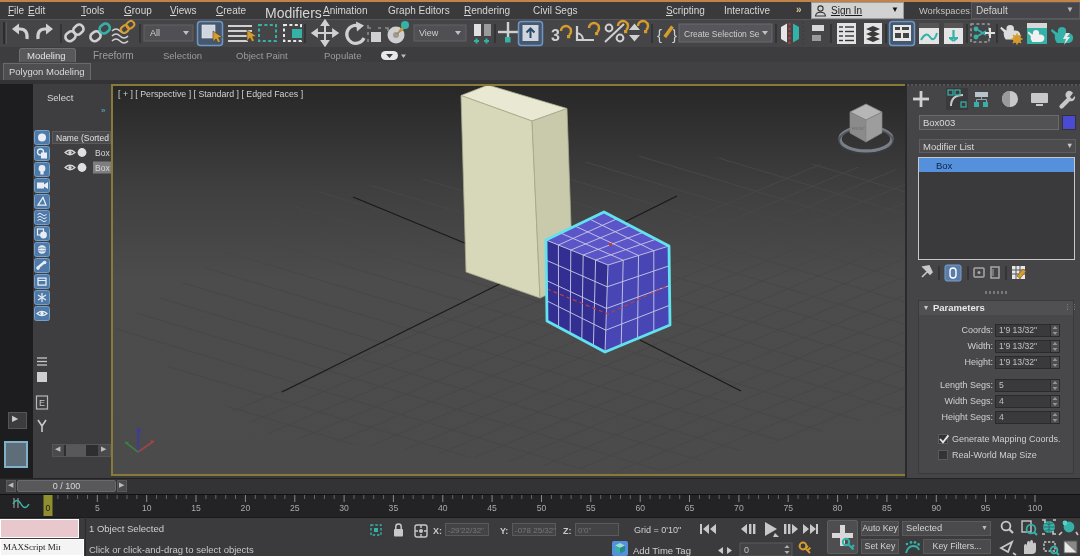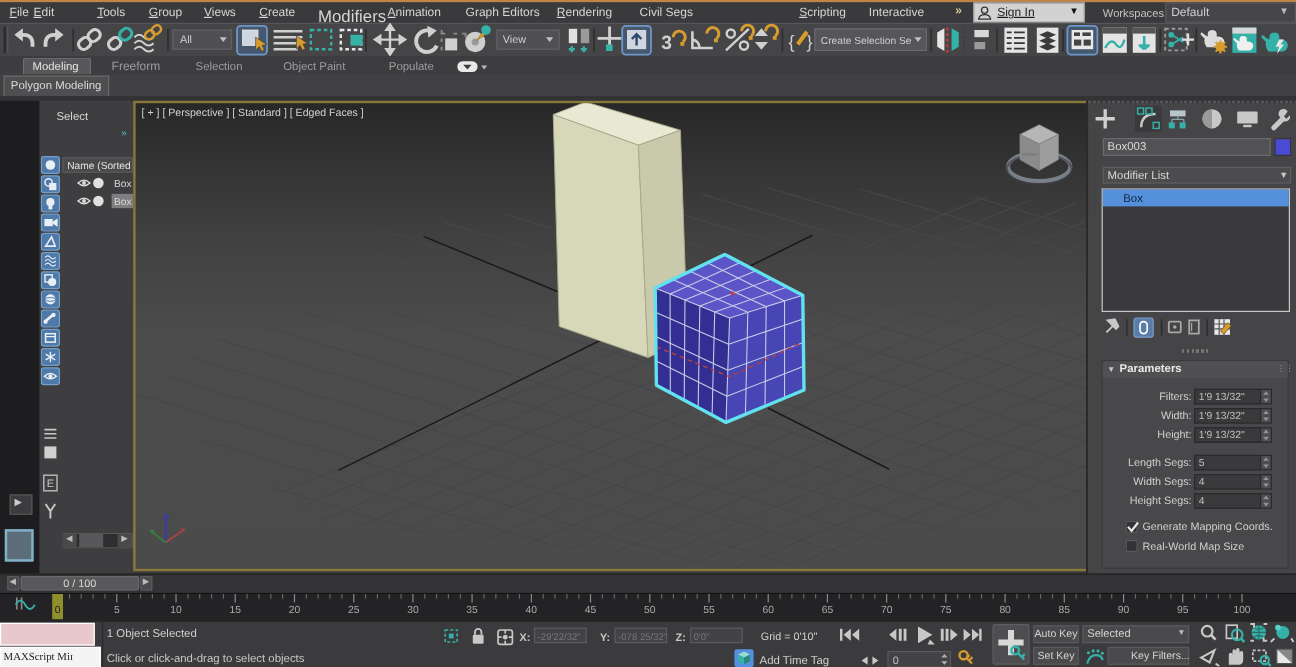--- a/index.html
+++ b/index.html
@@ -488,7 +488,7 @@
 <div class="t" style="left:924px;top:303px;font-size:8px;color:#c8c8c8;">▾</div>
 <div class="t" style="left:933px;top:302px;font-size:9.5px;font-weight:bold;color:#e8e8e8;">Parameters</div>
 <div class="t" style="left:1064px;top:303px;font-size:7px;color:#999;">⋮⋮</div>
-<div class="t" style="left:0;top:325px;width:993px;text-align:right;font-size:9px;color:#cfcfcf;">Filters:</div>
+<div class="t" style="left:0;top:325px;width:993px;text-align:right;font-size:9px;color:#cfcfcf;">Coords:</div>
 <div class="abs" style="left:995px;top:324px;width:55px;height:13px;background:#3a3a3c;border:1px solid #2a2a2c;border-right:none;box-sizing:border-box;"></div>
 <div class="t" style="left:999px;top:325px;font-size:8.6px;color:#c0c0c0;">1'9 13/32"</div>
 <div class="abs" style="left:1050px;top:324px;width:10px;height:13px;background:#4e4e50;border:1px solid #2a2a2c;box-sizing:border-box;"></div>

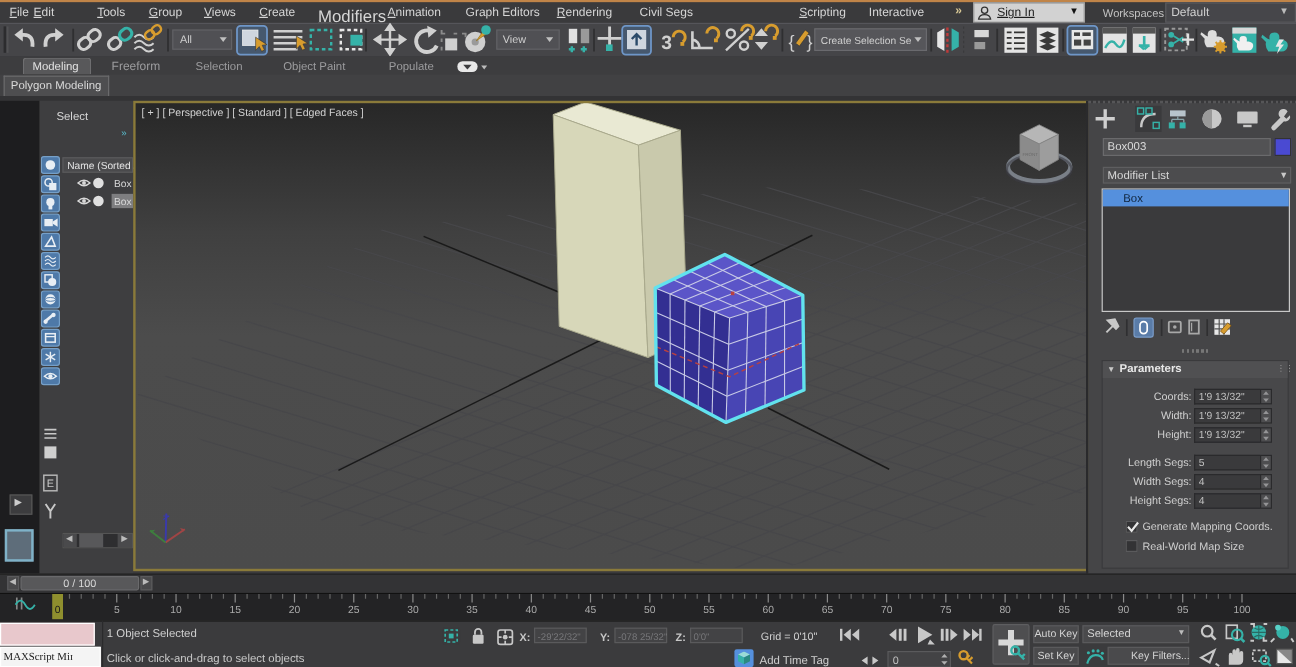--- a/index.html
+++ b/index.html
@@ -758,7 +758,7 @@
     <circle cx="15.6" cy="4.4" r="1.3" fill="#35b2a8"></circle>
   </svg>
 <div class="abs" style="left:923px;top:539px;width:68px;height:15px;background:#4a4a4c;border:1px solid #5a5a5c;box-sizing:border-box;"></div>
-<div class="t" style="left:923px;top:541px;width:88px;text-align:center;font-size:8.8px;color:#d4d4d4;">Key Filters...</div>
+<div class="t" style="left:923px;top:541px;width:68px;text-align:center;font-size:8.8px;color:#d4d4d4;">Key Filters...</div>
 <svg class="abs" style="left:998px;top:518px;" width="82" height="38" viewBox="0 0 82 38">
     <circle cx="8" cy="8" r="4.4" fill="none" stroke="#c8c8c8" stroke-width="1.8"></circle>
     <line x1="11.2" y1="11.2" x2="15" y2="15" stroke="#c8c8c8" stroke-width="2.2"></line>

